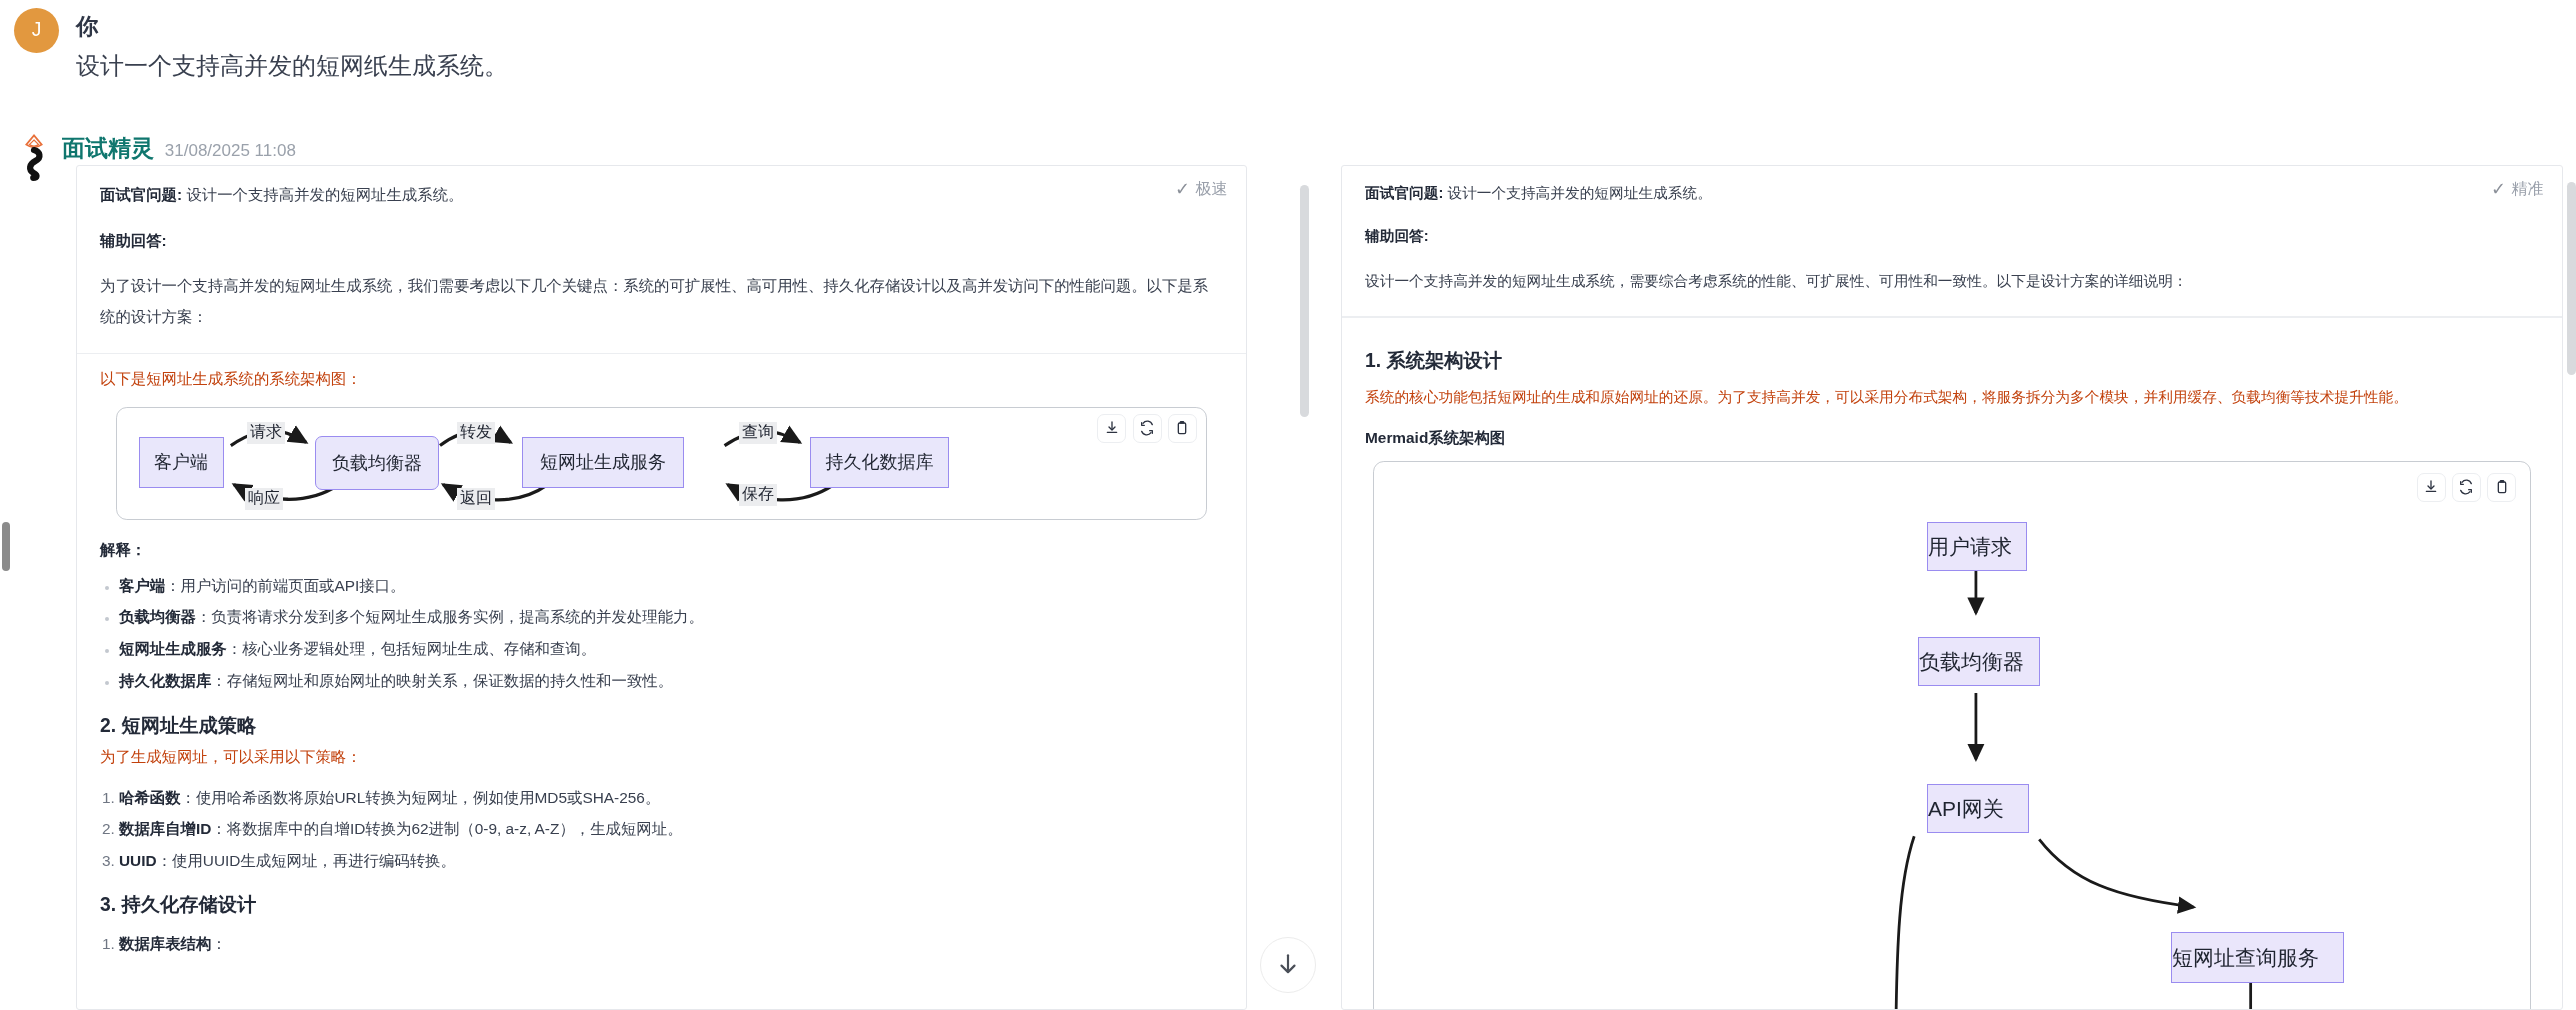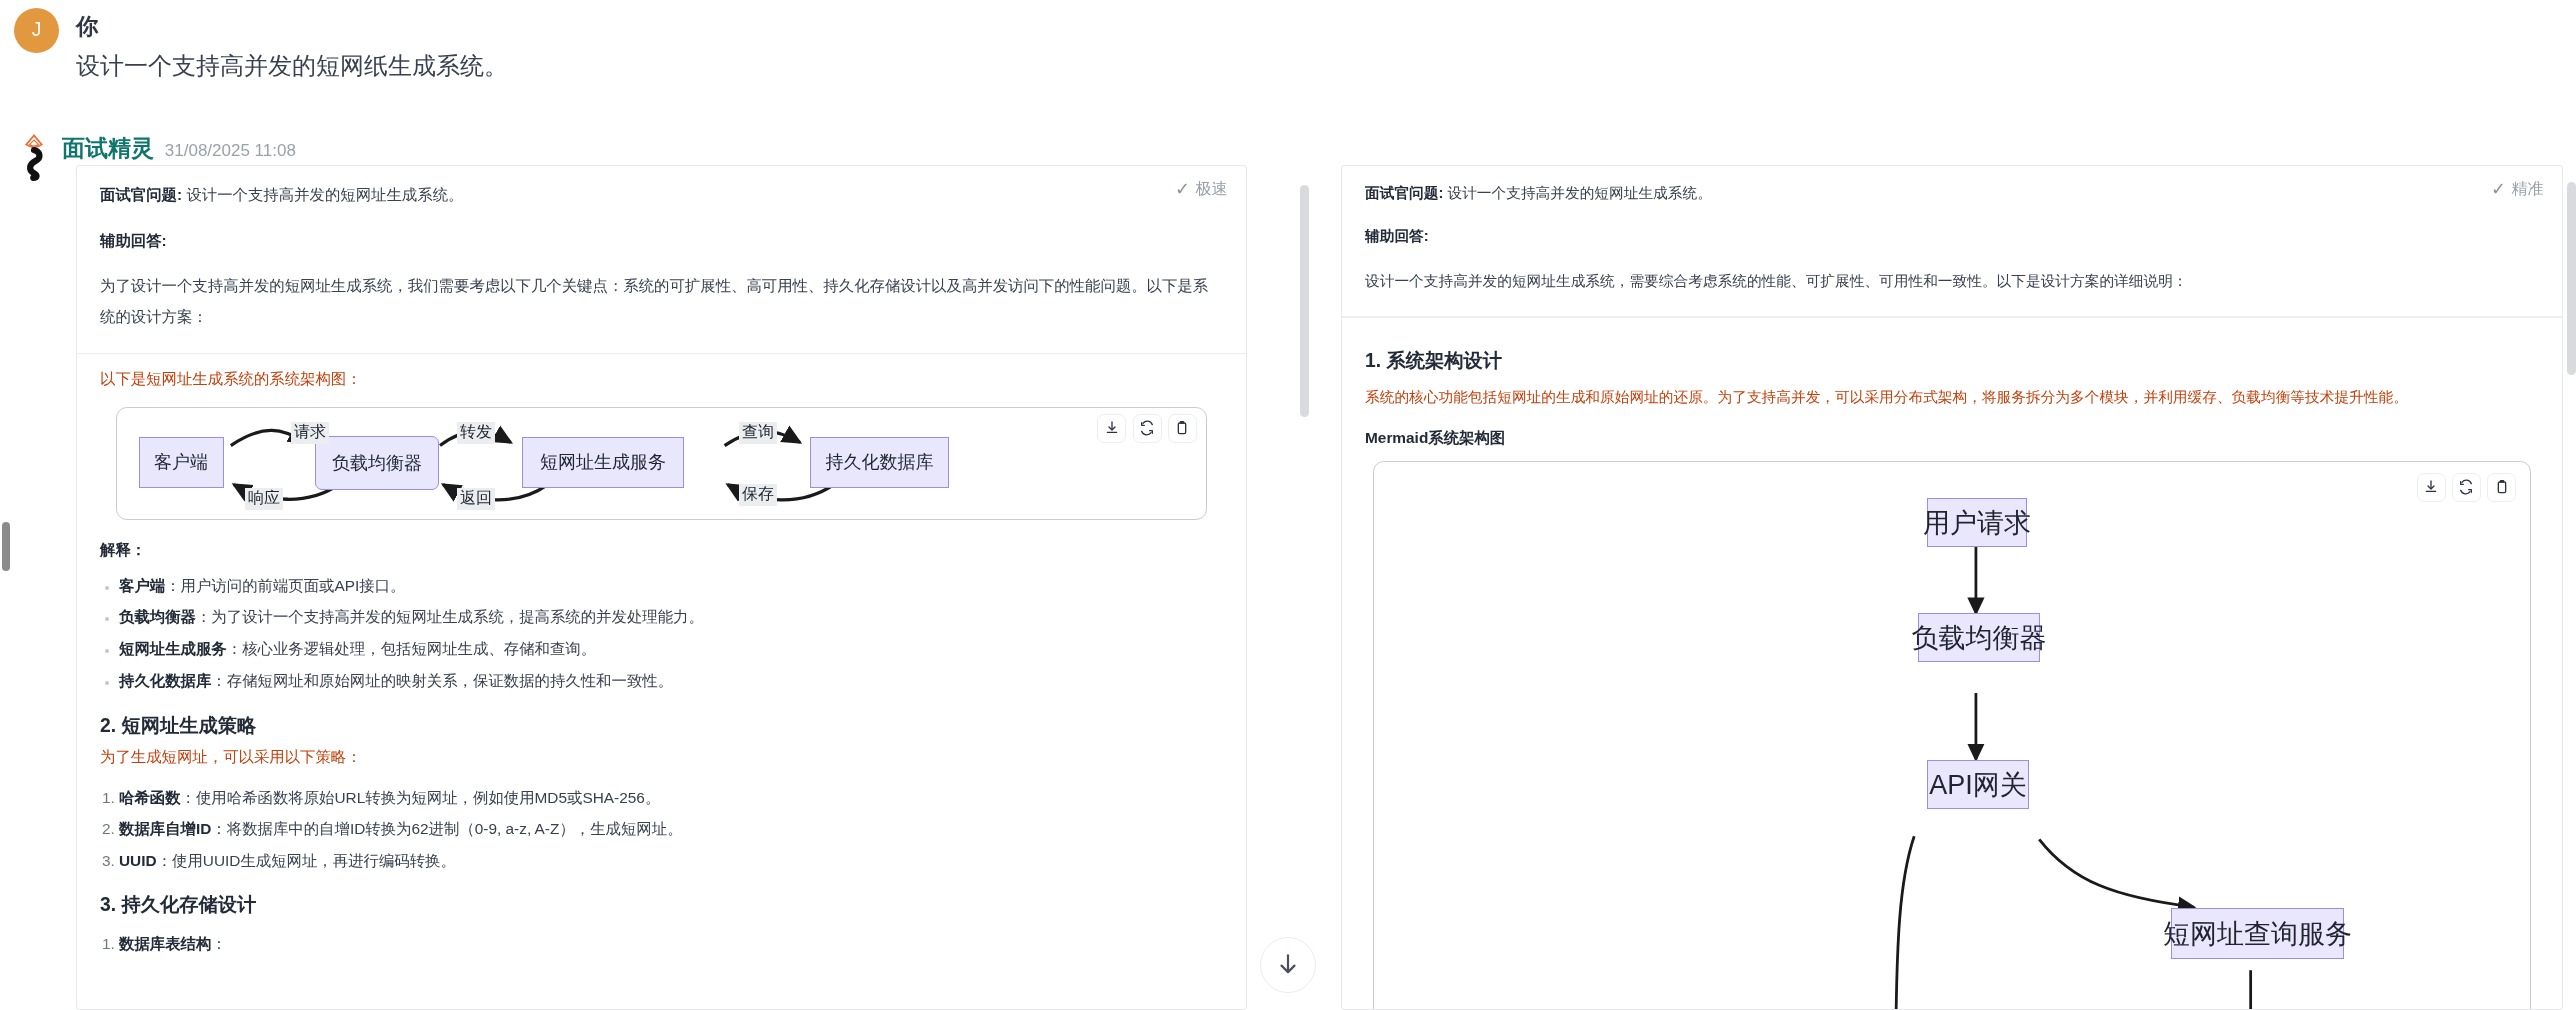--- a/index.html
+++ b/index.html
@@ -204,7 +204,7 @@
           <span>持久化数据库</span>
         </div>
 
-        <div class="elabel" style="left:130px; top:14px;margin-left:44px;">请求</div>
+        <div class="elabel" style="left:130px; top:14px;">请求</div>
         <div class="elabel" style="left:128px; top:80px;">响应</div>
         <div class="elabel" style="left:340px; top:14px;">转发</div>
         <div class="elabel" style="left:340px; top:80px;">返回</div>

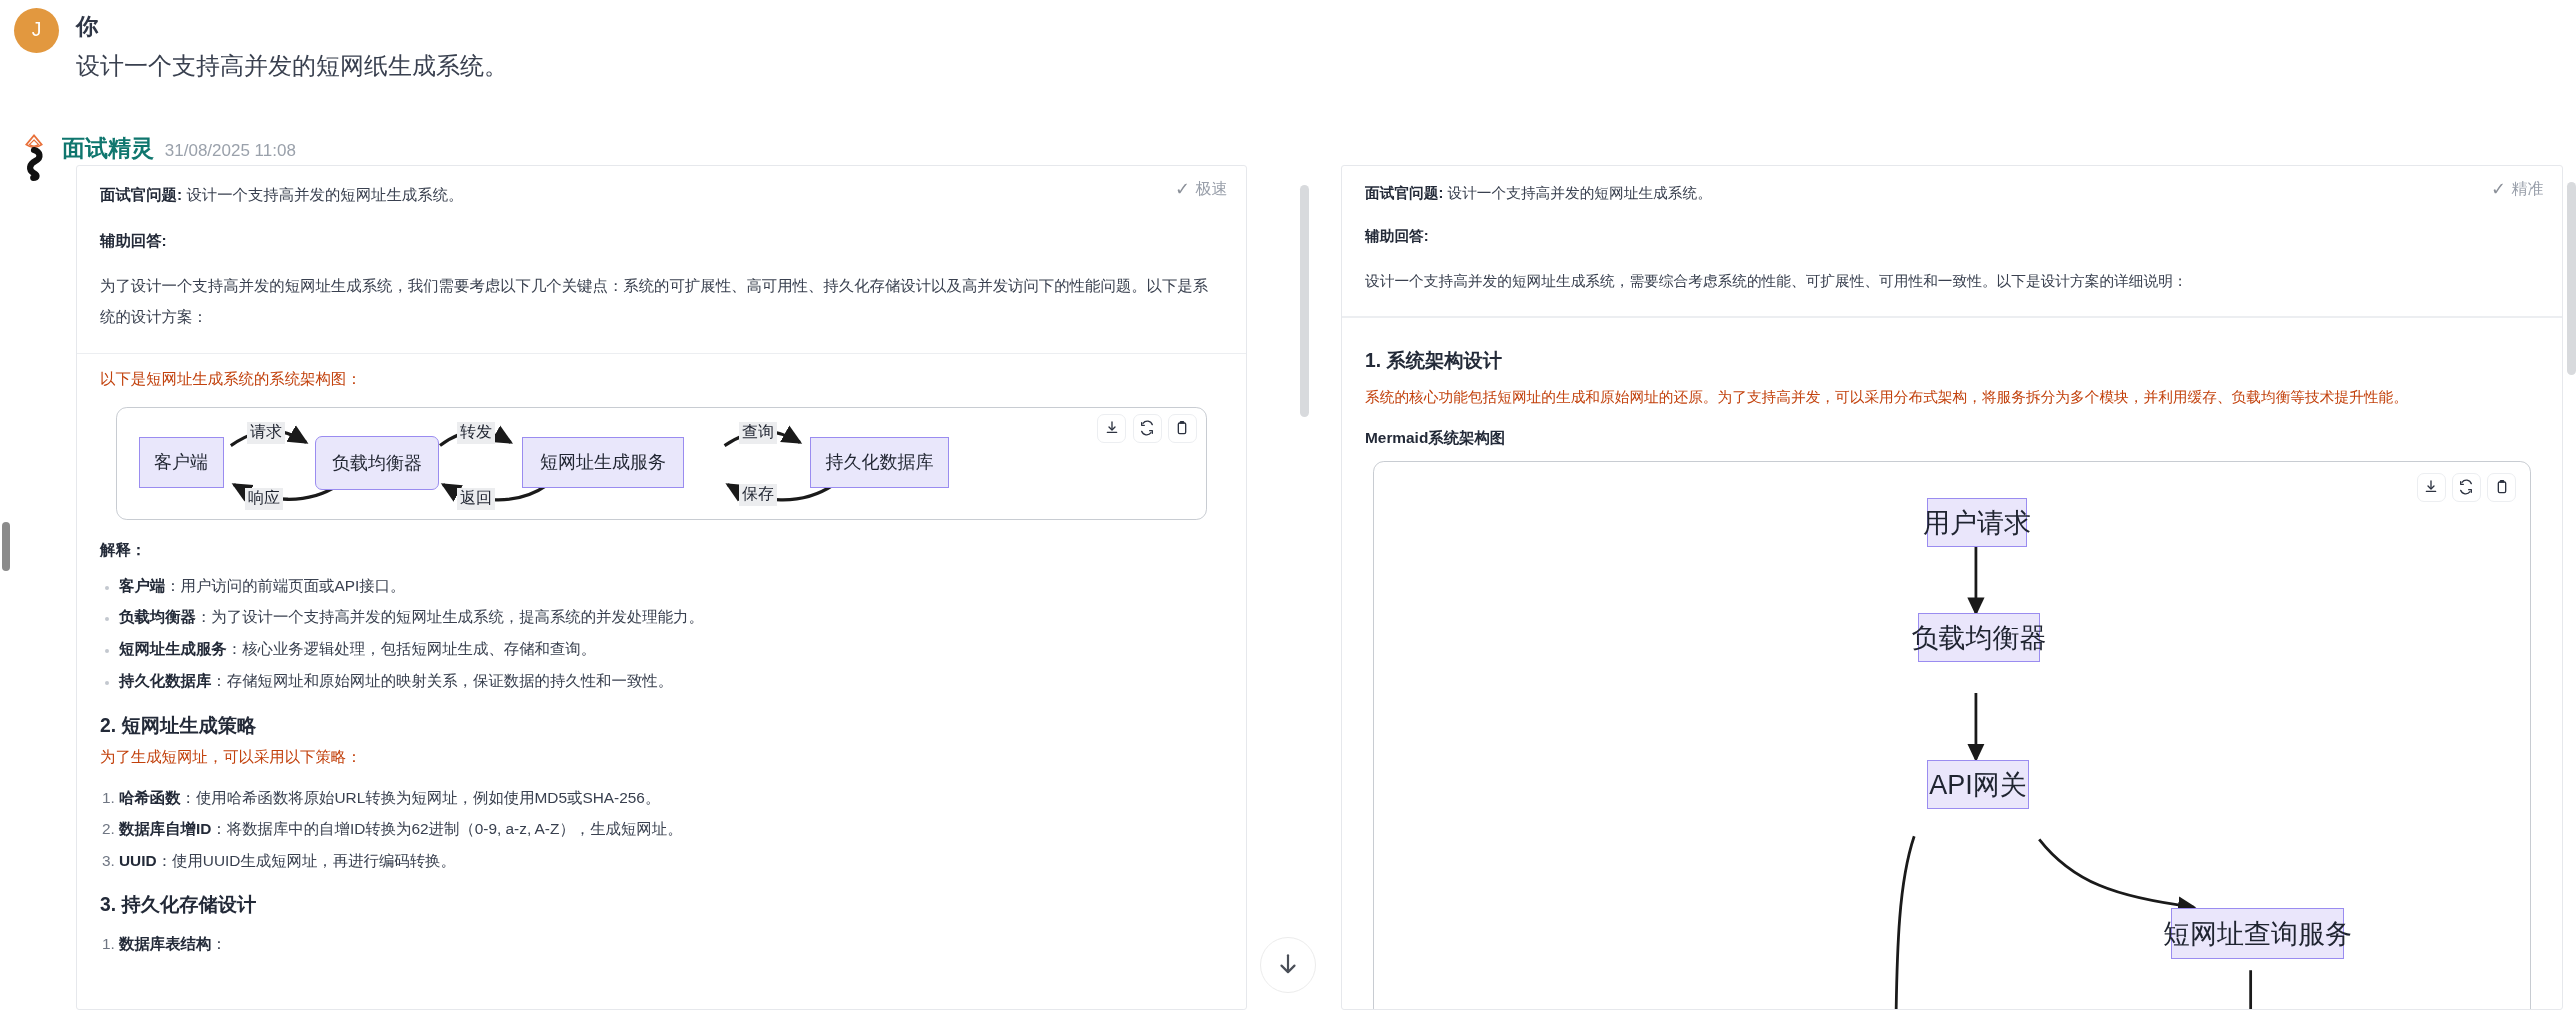--- a/index.html
+++ b/index.html
@@ -81,8 +81,8 @@
             padding:0.8px 3.1px; white-space:nowrap; }
 
   .node-r { position:absolute; background:#eae6fb; border:1.2px solid #9a8cf0;
-            color:#1f2430; display:flex; align-items:center; justify-content:center;
-            font-size:27px; white-space:nowrap; }
+            color:#1f2430; display:flex; align-items:center; justify-content:flex-start;
+            font-size:21px; white-space:nowrap;margin-top:24px; }
 
   
   .mcard-right { margin:12.4px 31px 0 31px; height:655px; overflow:hidden; }

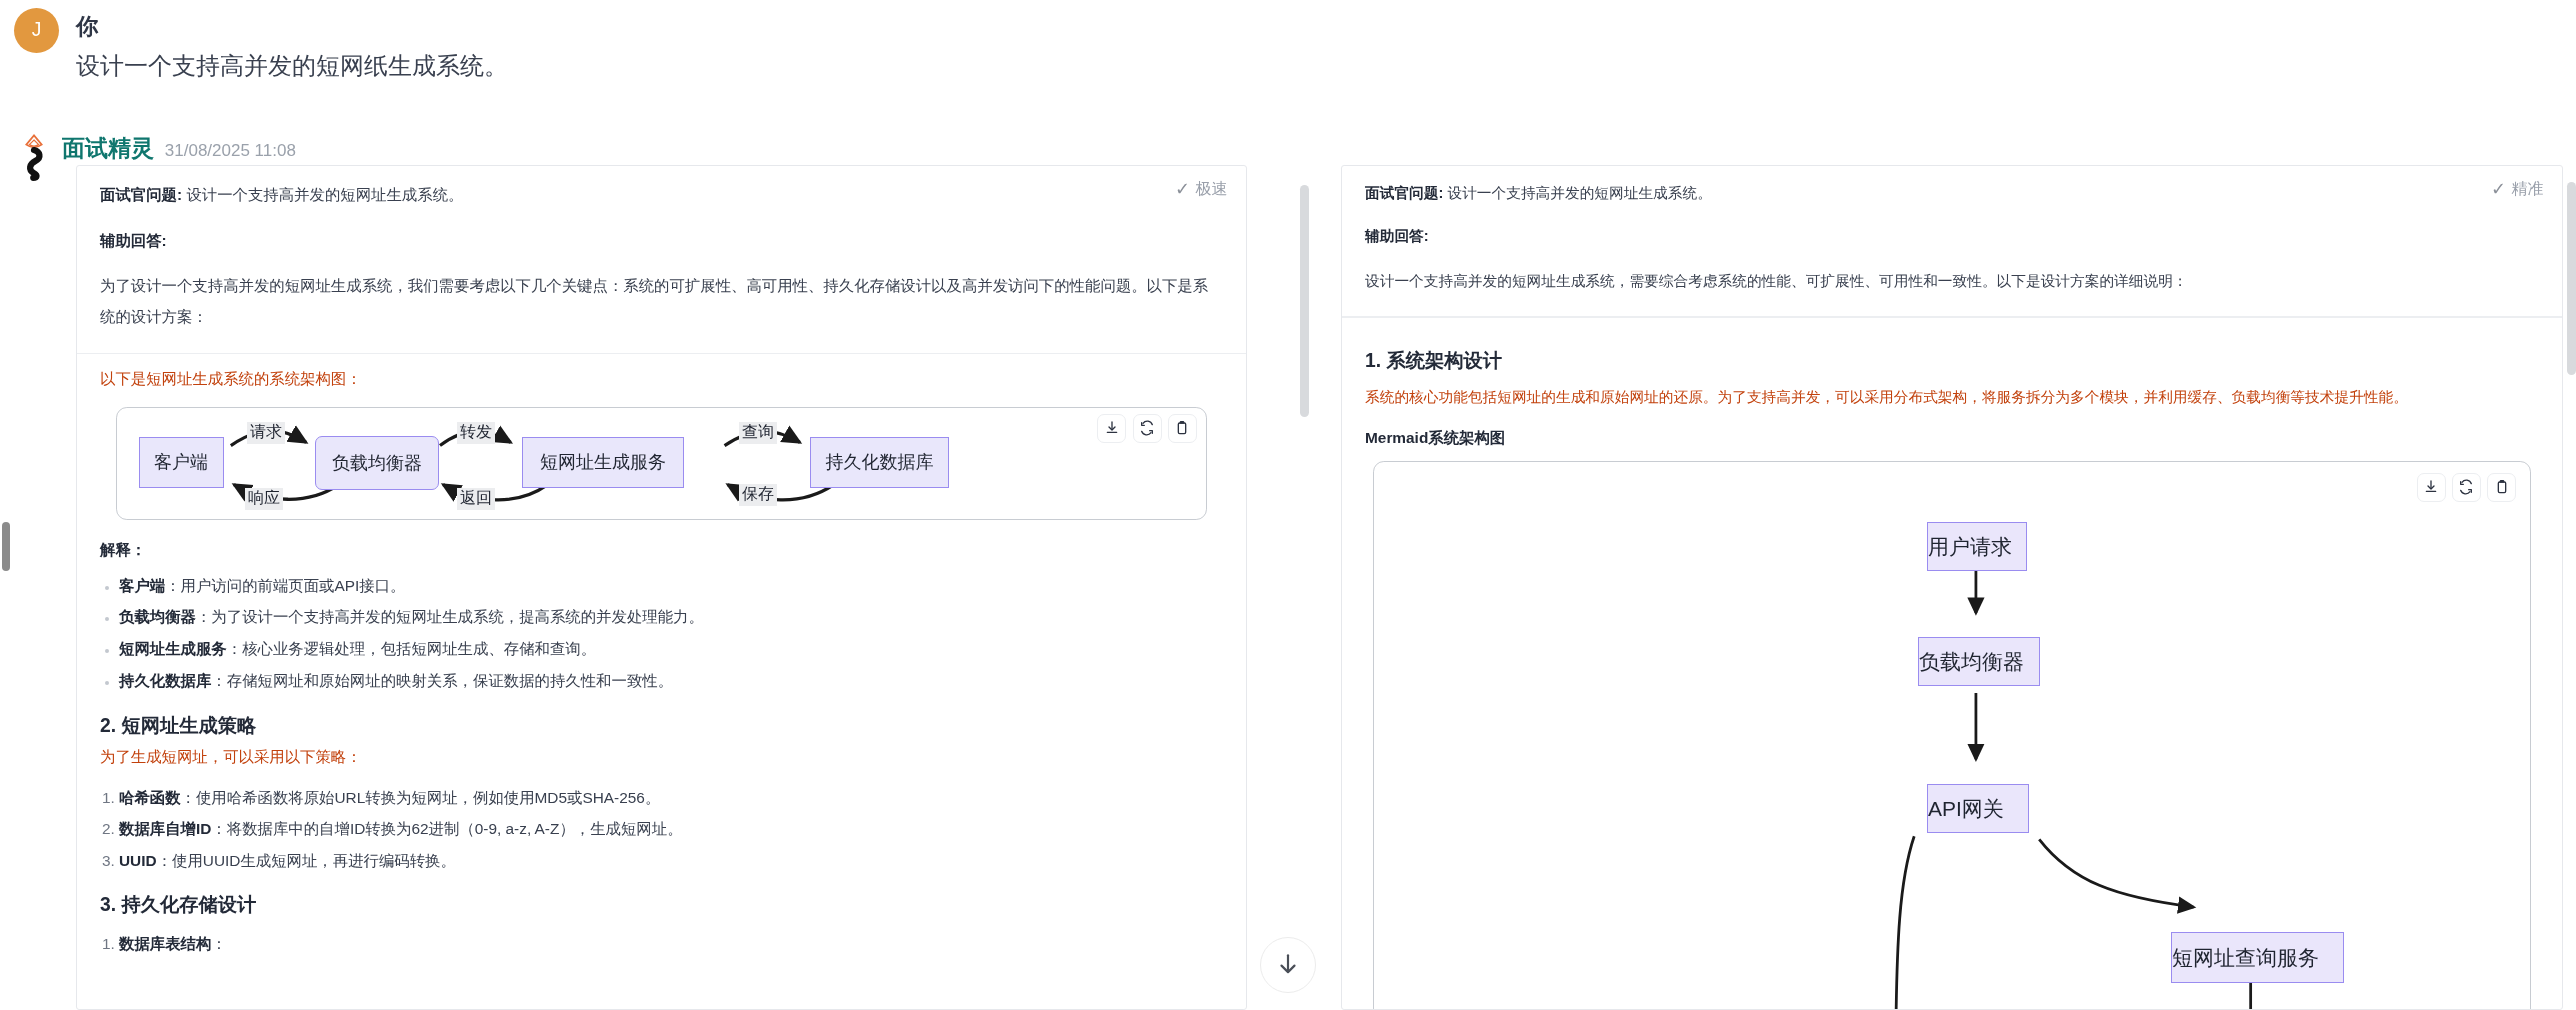--- a/index.html
+++ b/index.html
@@ -215,7 +215,7 @@
       <div class="sub-h" style="margin-top:20px;">解释：</div>
       <ul class="bul">
         <li><b>客户端</b><span>：用户访问的前端页面或API接口。</span></li>
-        <li><b>负载均衡器</b><span>：为了设计一个支持高并发的短网址生成系统，提高系统的并发处理能力。</span></li>
+        <li><b>负载均衡器</b><span>：负责将请求分发到多个短网址生成服务实例，提高系统的并发处理能力。</span></li>
         <li><b>短网址生成服务</b><span>：核心业务逻辑处理，包括短网址生成、存储和查询。</span></li>
         <li><b>持久化数据库</b><span>：存储短网址和原始网址的映射关系，保证数据的持久性和一致性。</span></li>
       </ul>

